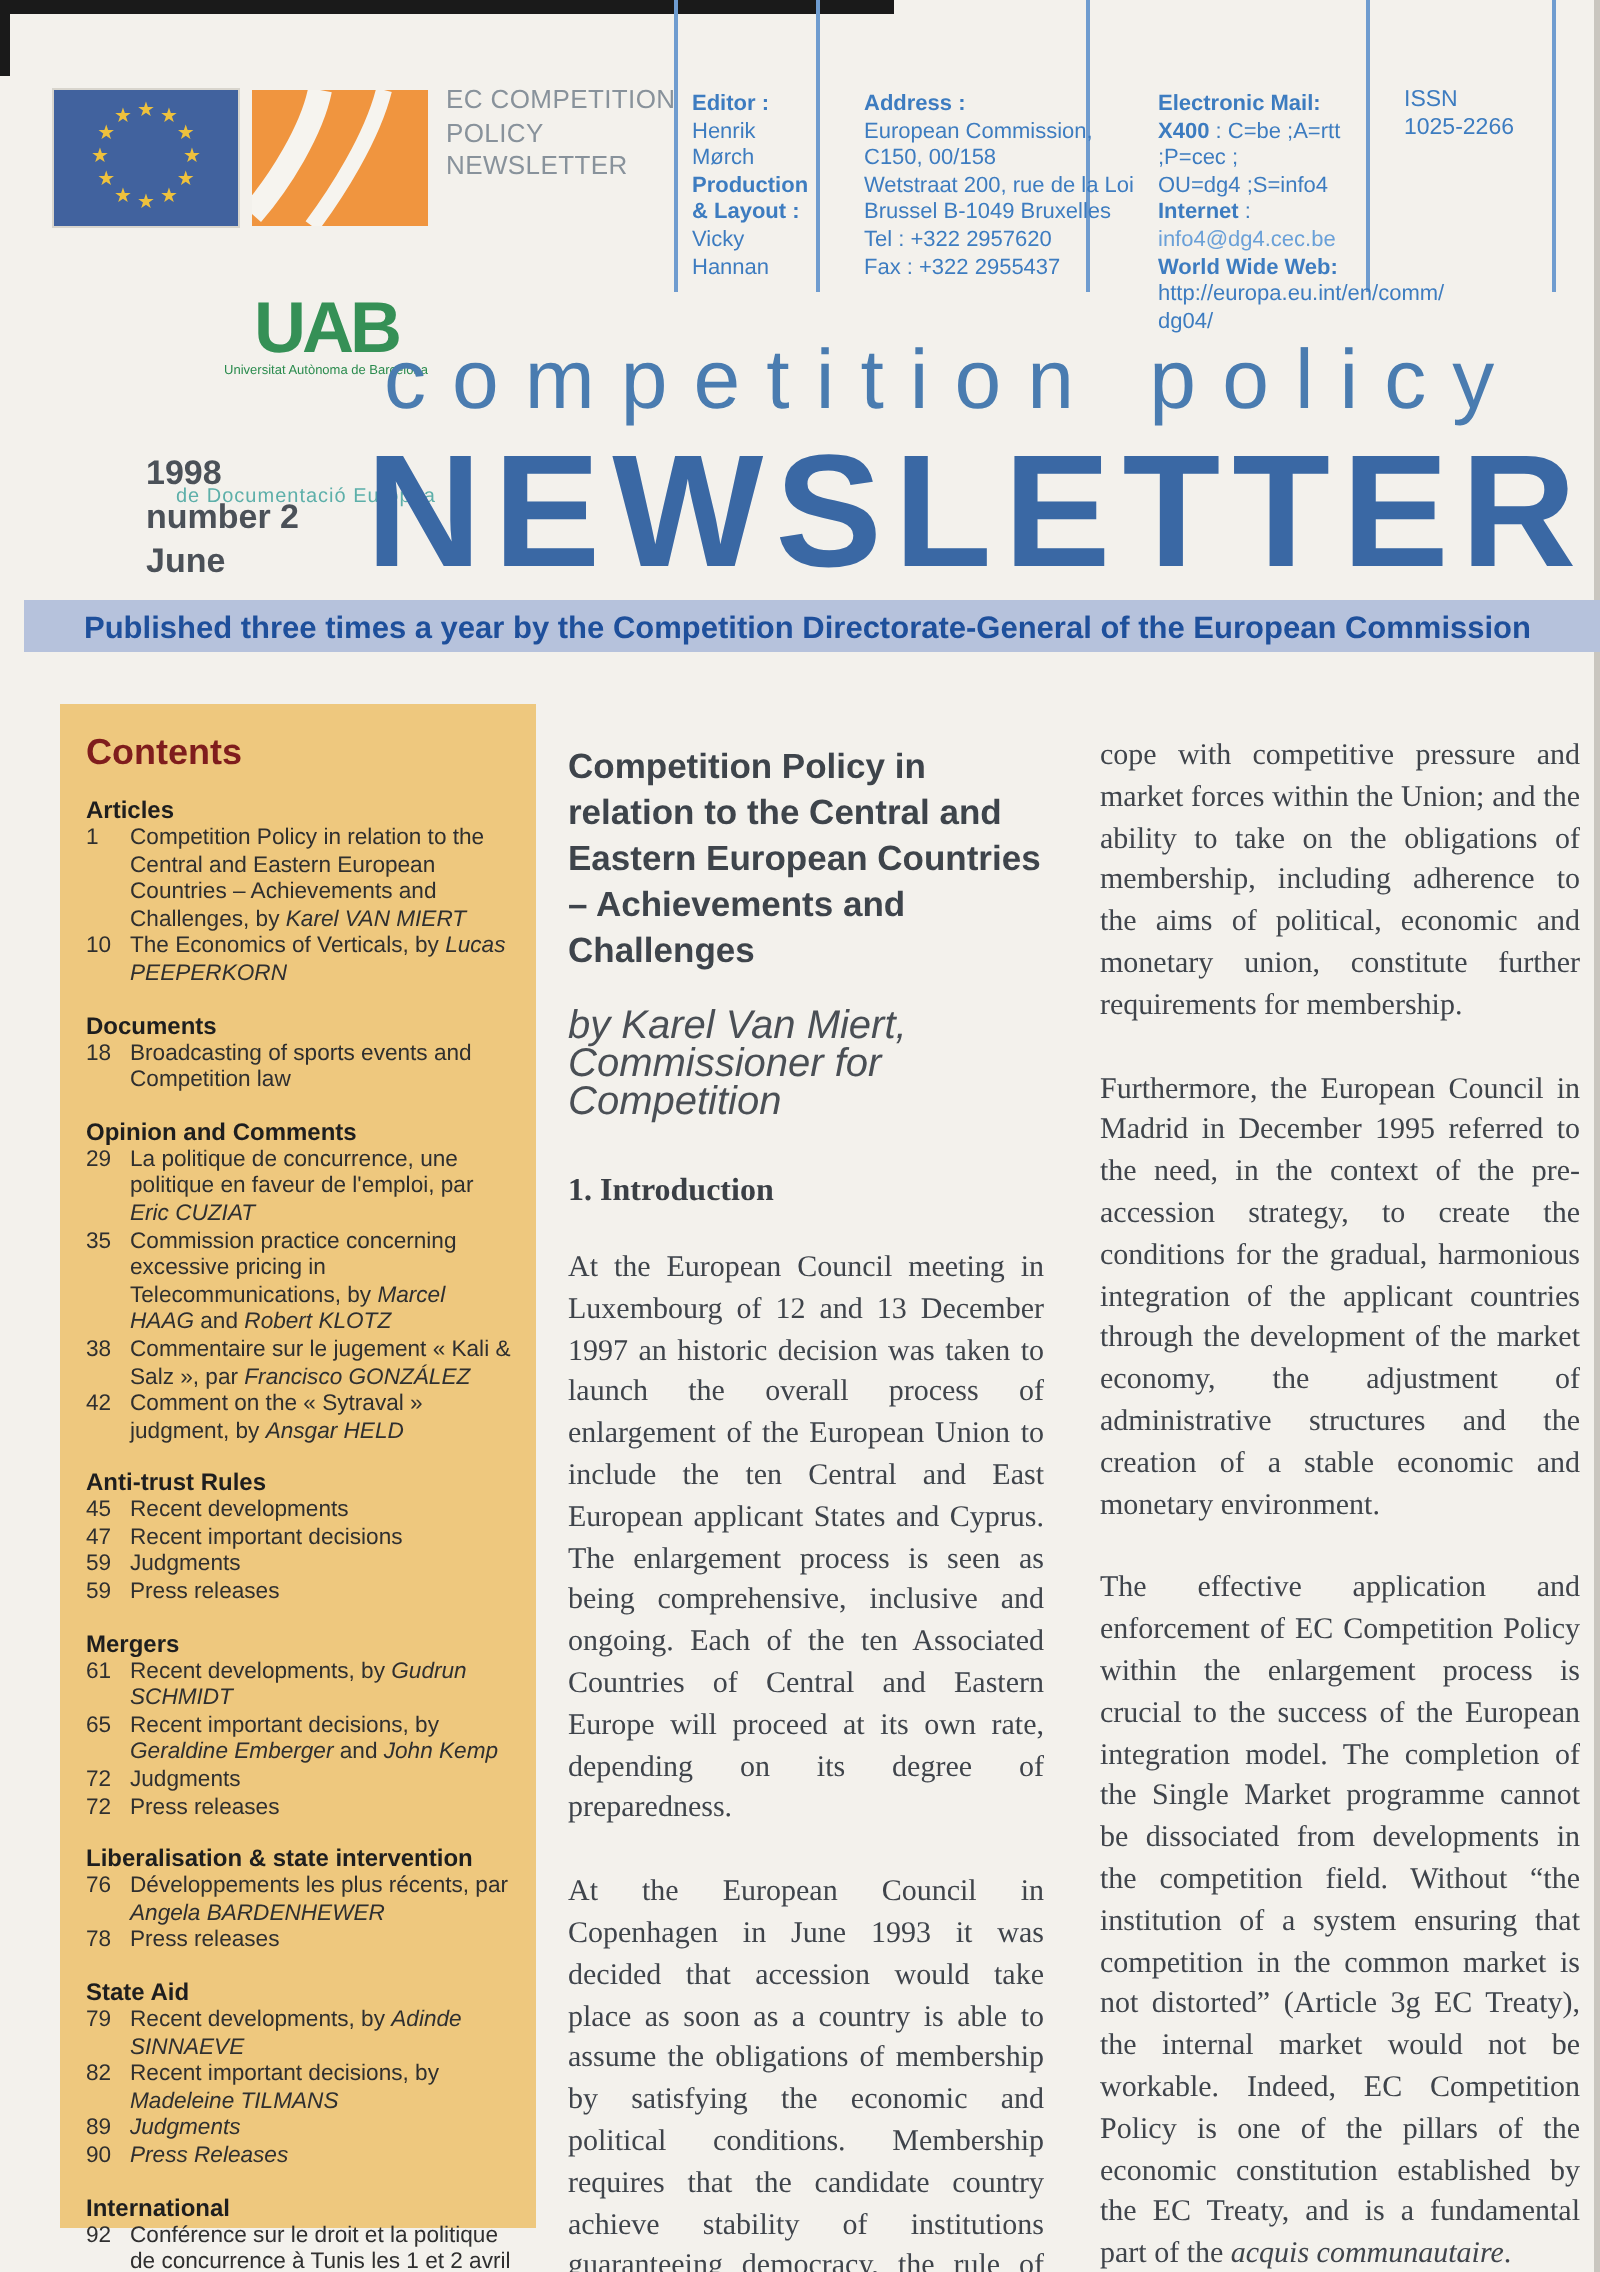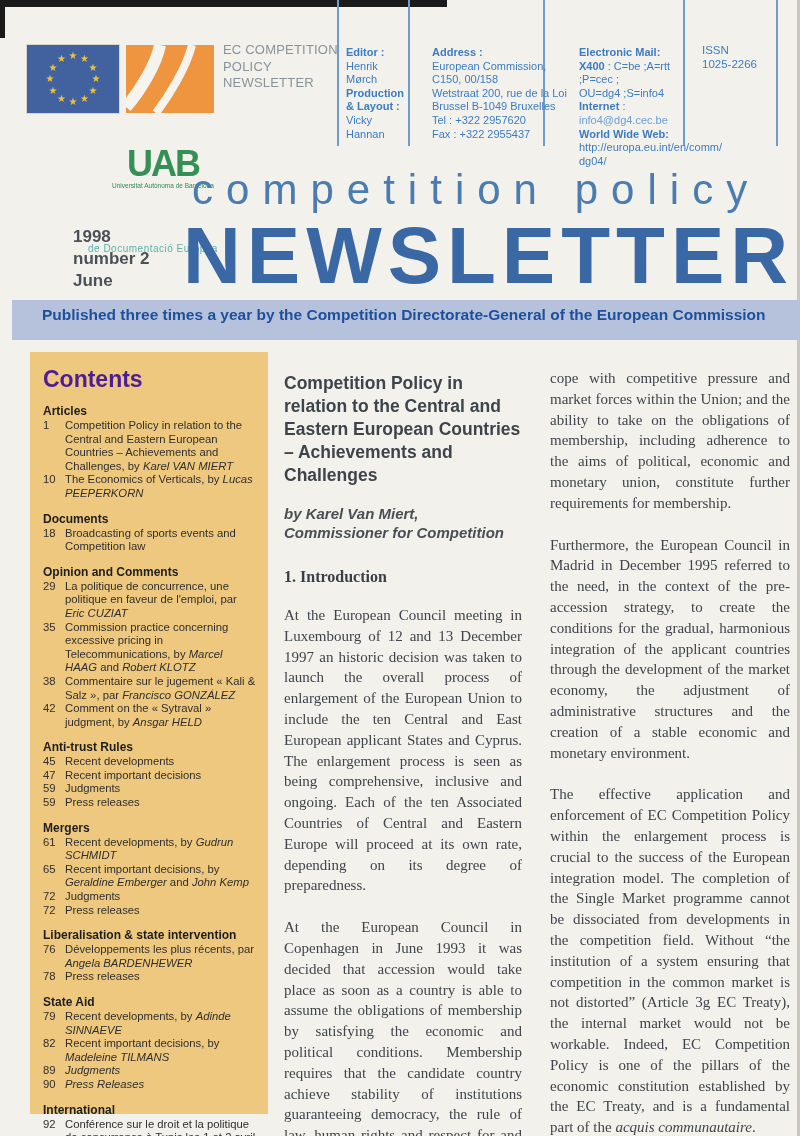--- a/index.html
+++ b/index.html
@@ -33,7 +33,7 @@
   .news-title{position:absolute;left:183px;top:216px;font-size:80px;font-weight:bold;color:#3a68a4;letter-spacing:6px;line-height:80px;white-space:nowrap;}
 
   
-  .banner{position:absolute;left:12px;top:300px;width:788px;height:40px;background:#b6c2dc;}
+  .banner{position:absolute;left:12px;top:300px;width:788px;height:26px;background:#b6c2dc;}
   .banner span{display:block;padding-left:30px;line-height:29px;font-size:15.5px;font-weight:bold;color:#1e4f9b;white-space:nowrap;}
 
   

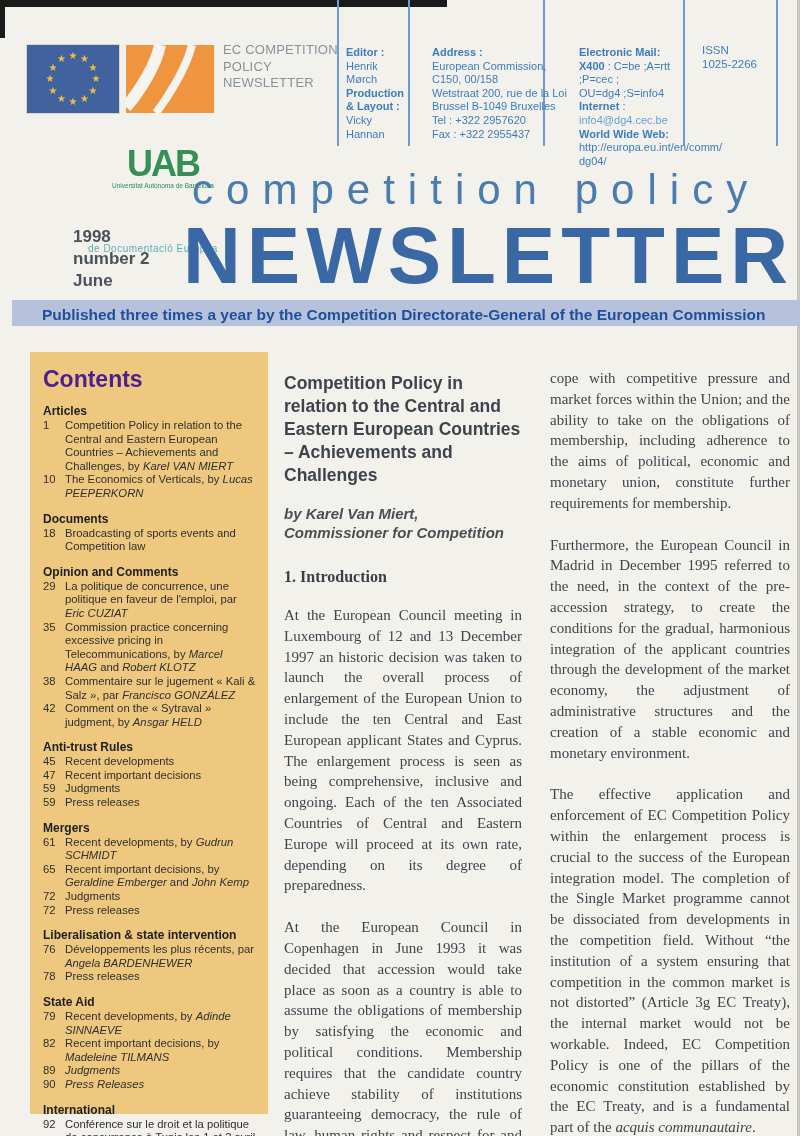--- a/index.html
+++ b/index.html
@@ -38,7 +38,7 @@
 
   
   .sidebar{position:absolute;left:30px;top:352px;width:238px;height:762px;background:#eec87e;box-sizing:border-box;padding:14px 12px 0 13px;}
-  .toc-title{font-size:23px;font-weight:bold;color:#4c1d95;margin:0 0 10px 0;}
+  .toc-title{font-size:18px;font-weight:bold;color:#7f1d1d;margin:0 0 10px 0;}
   .toc-sec{margin-top:11px;}
   .toc-sec-title{font-size:12px;font-weight:bold;color:#1e1e1e;margin-bottom:1px;}
   .toc-item{display:flex;font-size:11.3px;line-height:13.6px;color:#2f2f2f;}

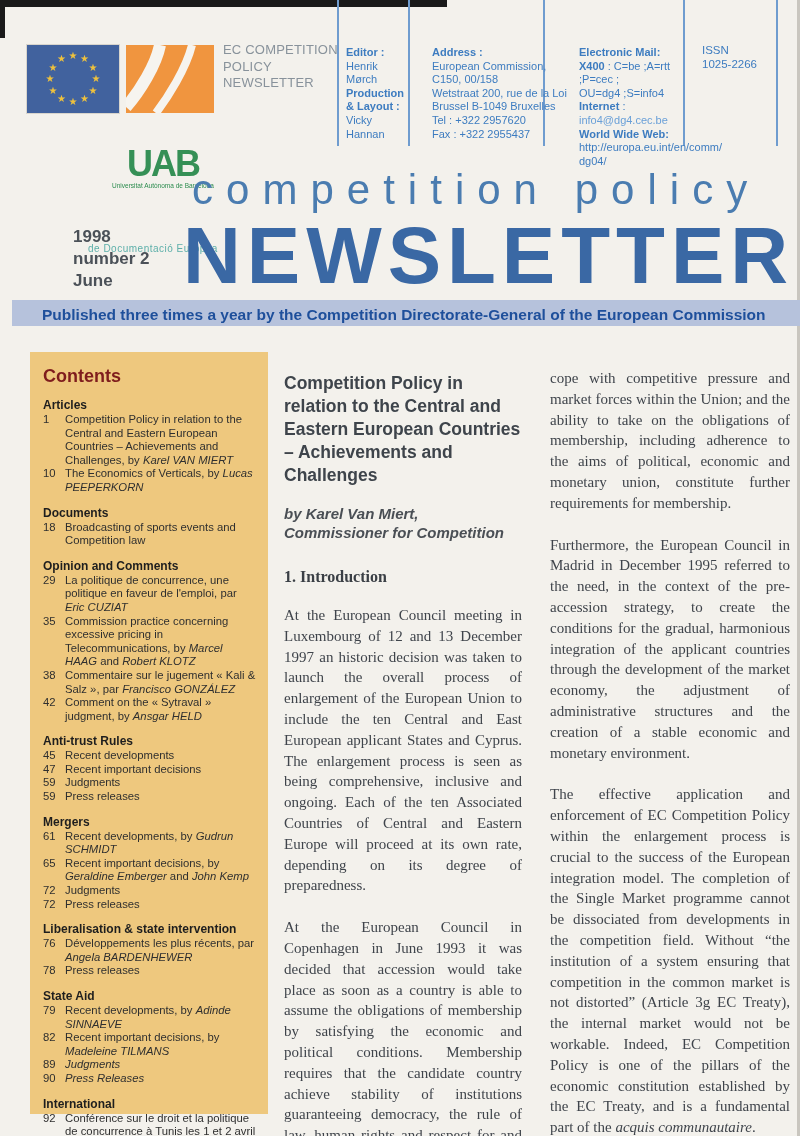--- a/index.html
+++ b/index.html
@@ -50,7 +50,7 @@
   .col1{position:absolute;left:284px;top:372px;width:238px;}
   .col2{position:absolute;left:550px;top:368px;width:240px;}
   .art-title{font-size:17.5px;font-weight:bold;line-height:23px;color:#3e444b;margin:0 0 17px 0;}
-  .art-byline{font-size:15px;font-style:italic;line-height:19px;color:#4a4f55;margin:0 0 26px 0;font-weight:bold;}
+  .art-byline{font-size:20px;font-style:italic;line-height:19px;color:#4a4f55;margin:0 0 26px 0;}
   .art-h{font-family:"Liberation Serif",serif;font-size:16px;font-weight:bold;color:#3a3f45;margin:0 0 19px 0;}
   .art-p{font-family:"Liberation Serif",serif;font-size:15px;line-height:20.8px;color:#3f444b;text-align:justify;margin:0 0 21px 0;}
   .art-p .it{font-style:italic;margin-top:28px;}

